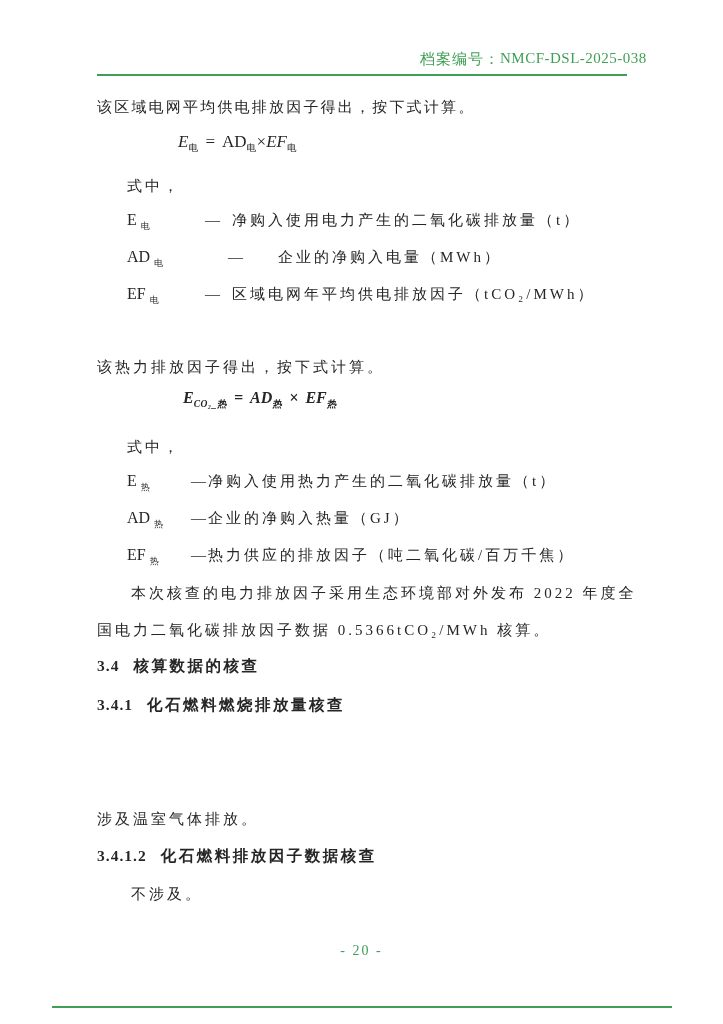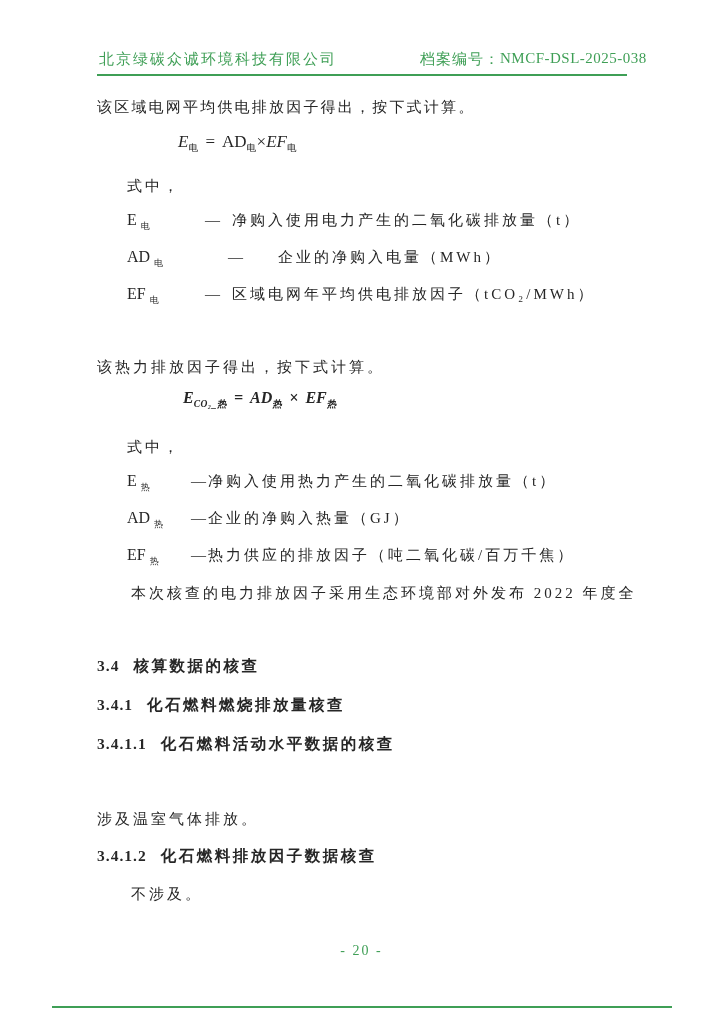--- a/index.html
+++ b/index.html
@@ -44,7 +44,6 @@
 
 <div class="page">
 
-  <div class="abs hdr" style="left:99px;top:50px;">北京绿碳众诚环境科技有限公司</div>
   <div class="abs hdr hdr-right" style="left:420px;top:50px;">
     <span>档案编号：</span>
     <span class="hdr-num">NMCF-DSL-2025-038</span>

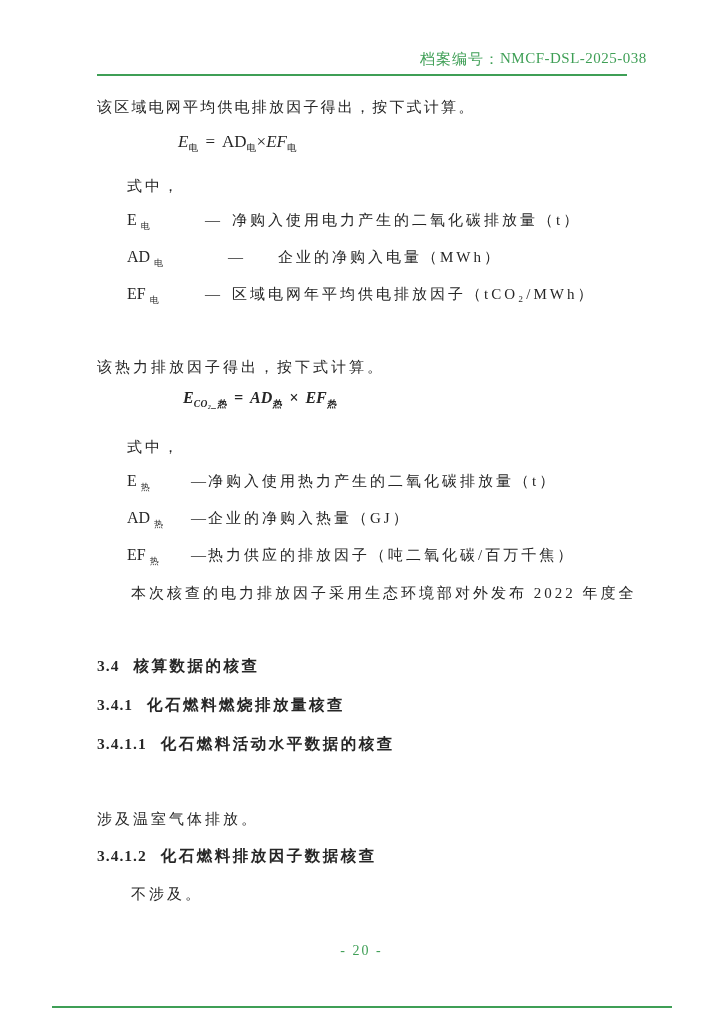--- a/index.html
+++ b/index.html
@@ -99,6 +99,7 @@
   </div>
 
   <div class="abs bline" style="left:131px;top:583px;">本次核查的电力排放因子采用生态环境部对外发布 2022 年度全</div>
+  <div class="abs bline" style="left:97px;top:620px;">国电力二氧化碳排放因子数据 0.5366tCO₂/MWh 核算。</div>
 
   <div class="abs heading" style="left:97px;top:656px;">
     <span class="num">3.4</span><span>核算数据的核查</span>

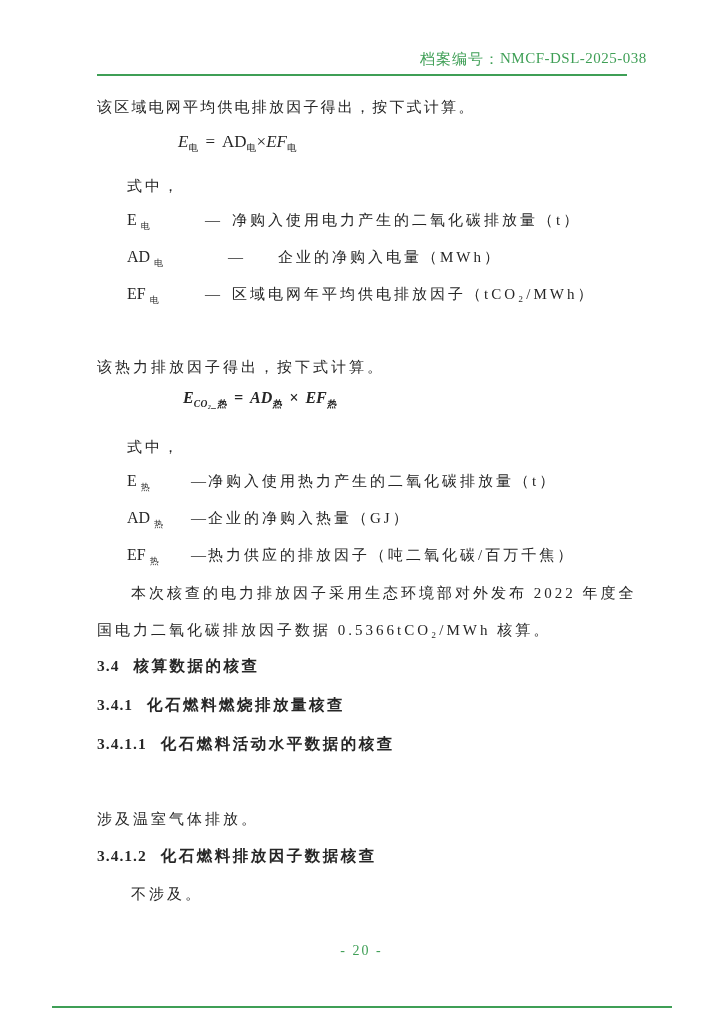--- a/index.html
+++ b/index.html
@@ -107,9 +107,6 @@
   <div class="abs heading" style="left:97px;top:695px;">
     <span class="num">3.4.1</span><span>化石燃料燃烧排放量核查</span>
   </div>
-  <div class="abs heading" style="left:97px;top:734px;">
-    <span class="num">3.4.1.1</span><span>化石燃料活动水平数据的核查</span>
-  </div>
 
   <div class="abs bline" style="left:97px;top:809px;">涉及温室气体排放。</div>
 

